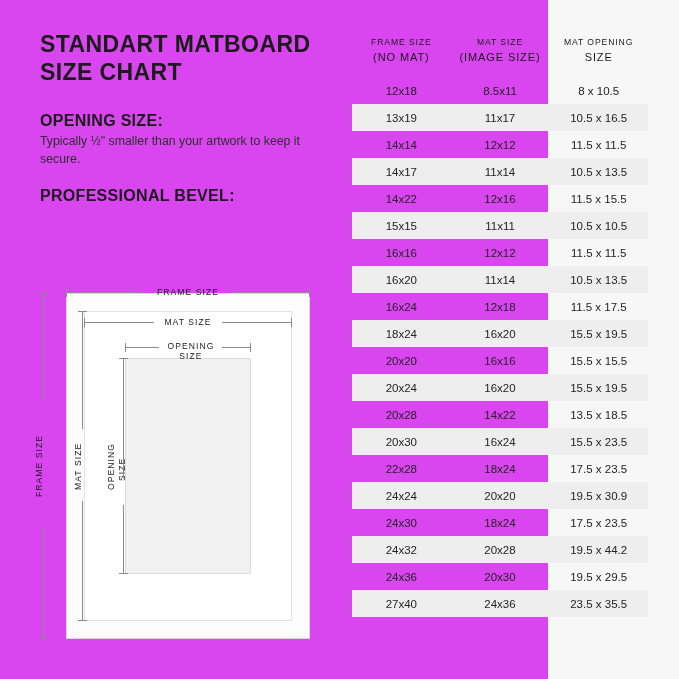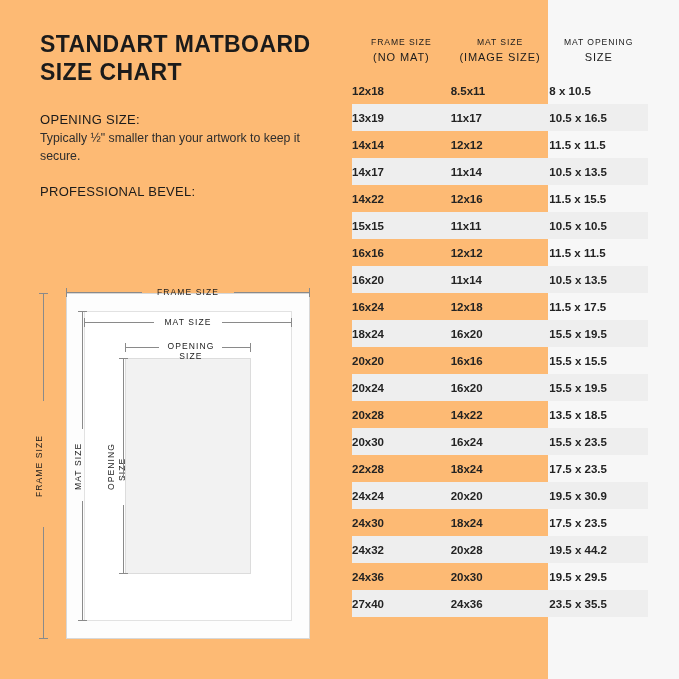--- a/index.html
+++ b/index.html
@@ -18,7 +18,7 @@
     position: relative;
     width: 548px;
     height: 679px;
-    background: #fdba74;
+    background: #d946ef;
   }
 
   

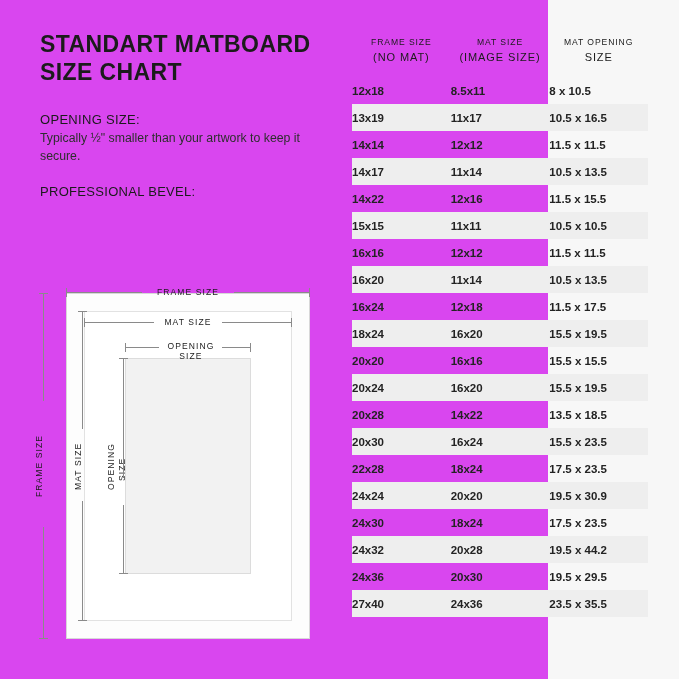--- a/index.html
+++ b/index.html
@@ -170,9 +170,9 @@
   }
   .row .cell {
     flex: 1;
+    text-align: center;
     font-size: 11.5px;
     color: #232323;
-    font-weight: bold;
   }
 </style>
 </head>

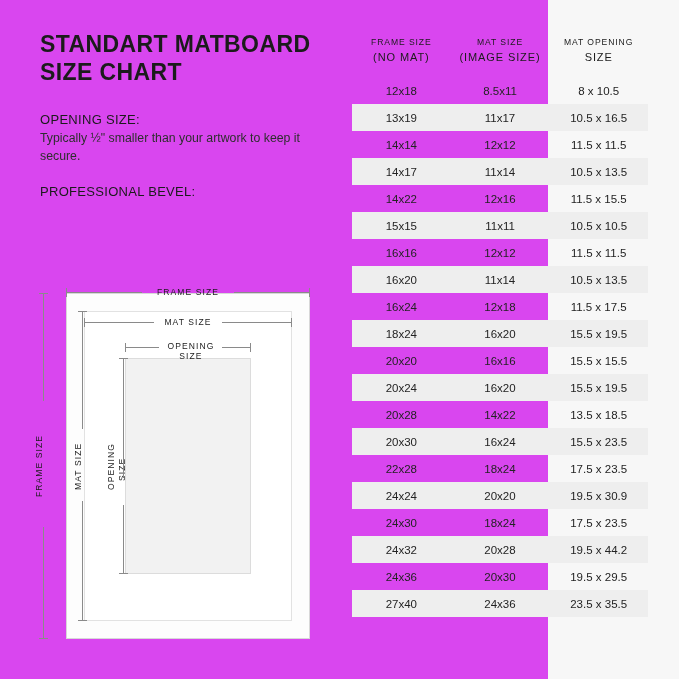--- a/index.html
+++ b/index.html
@@ -41,8 +41,8 @@
     margin-bottom: 18px;
   }
   .block-head {
-    font-size: 13px;
-    font-weight: normal;
+    font-size: 16px;
+    font-weight: bold;
     letter-spacing: 0.3px;
     color: #1b1b1b;
     margin-bottom: 3px;

